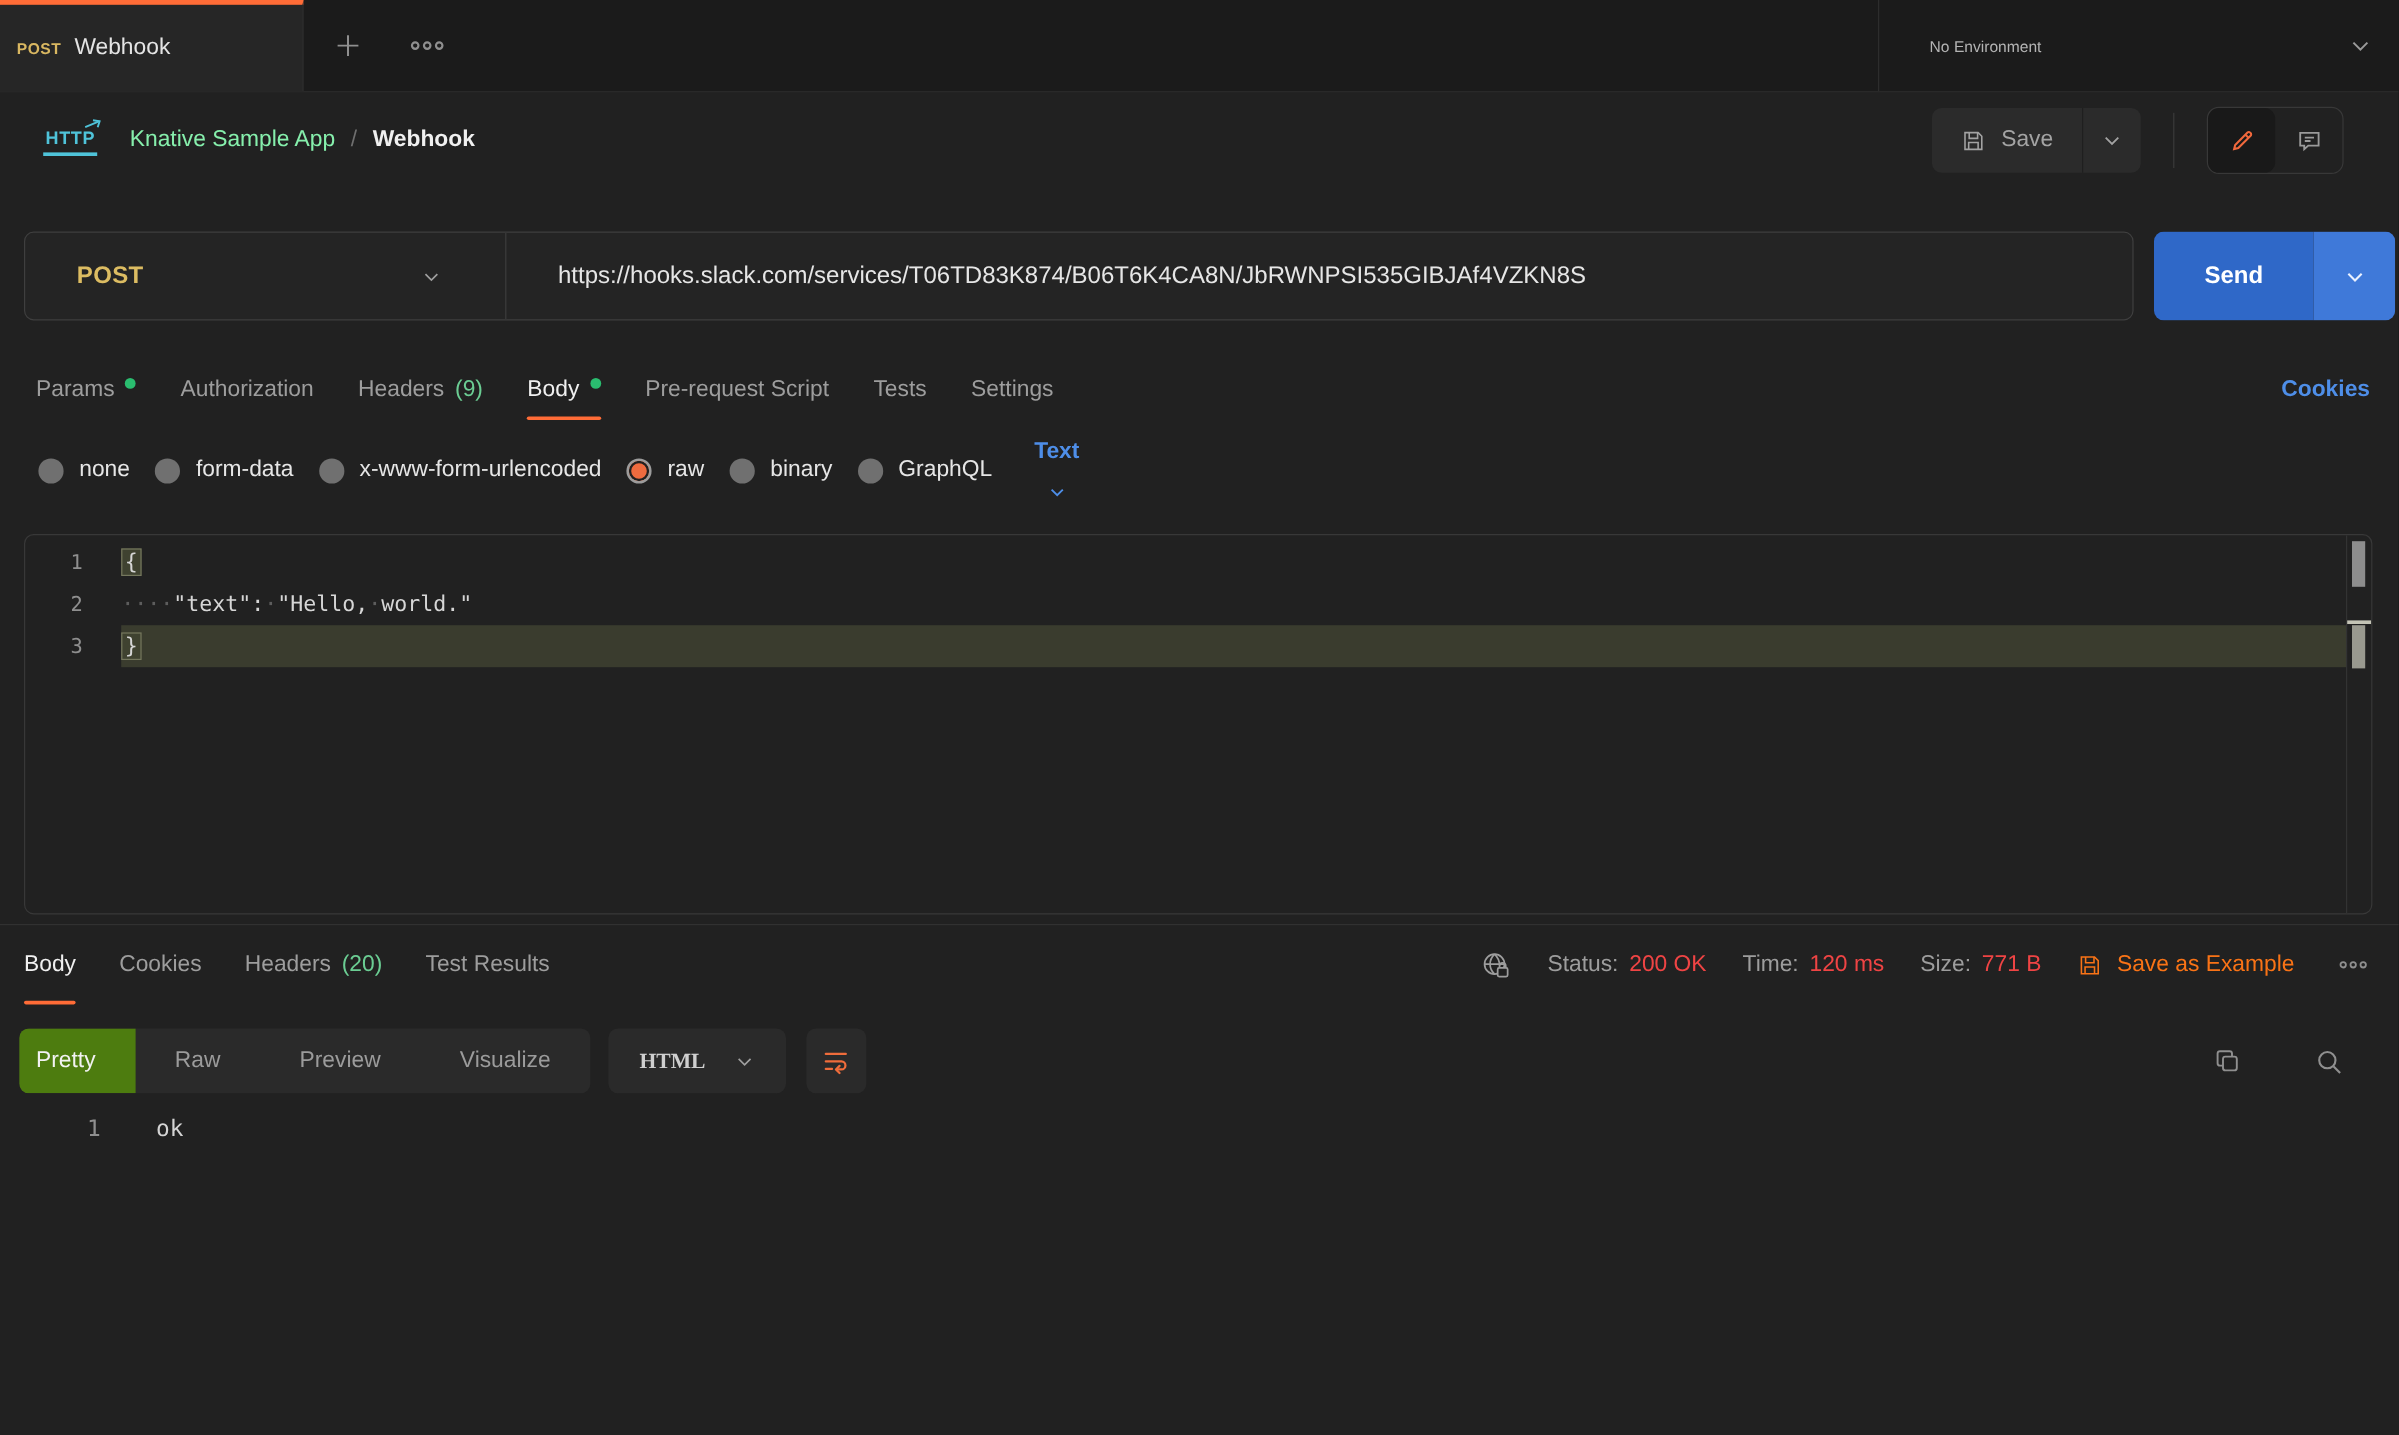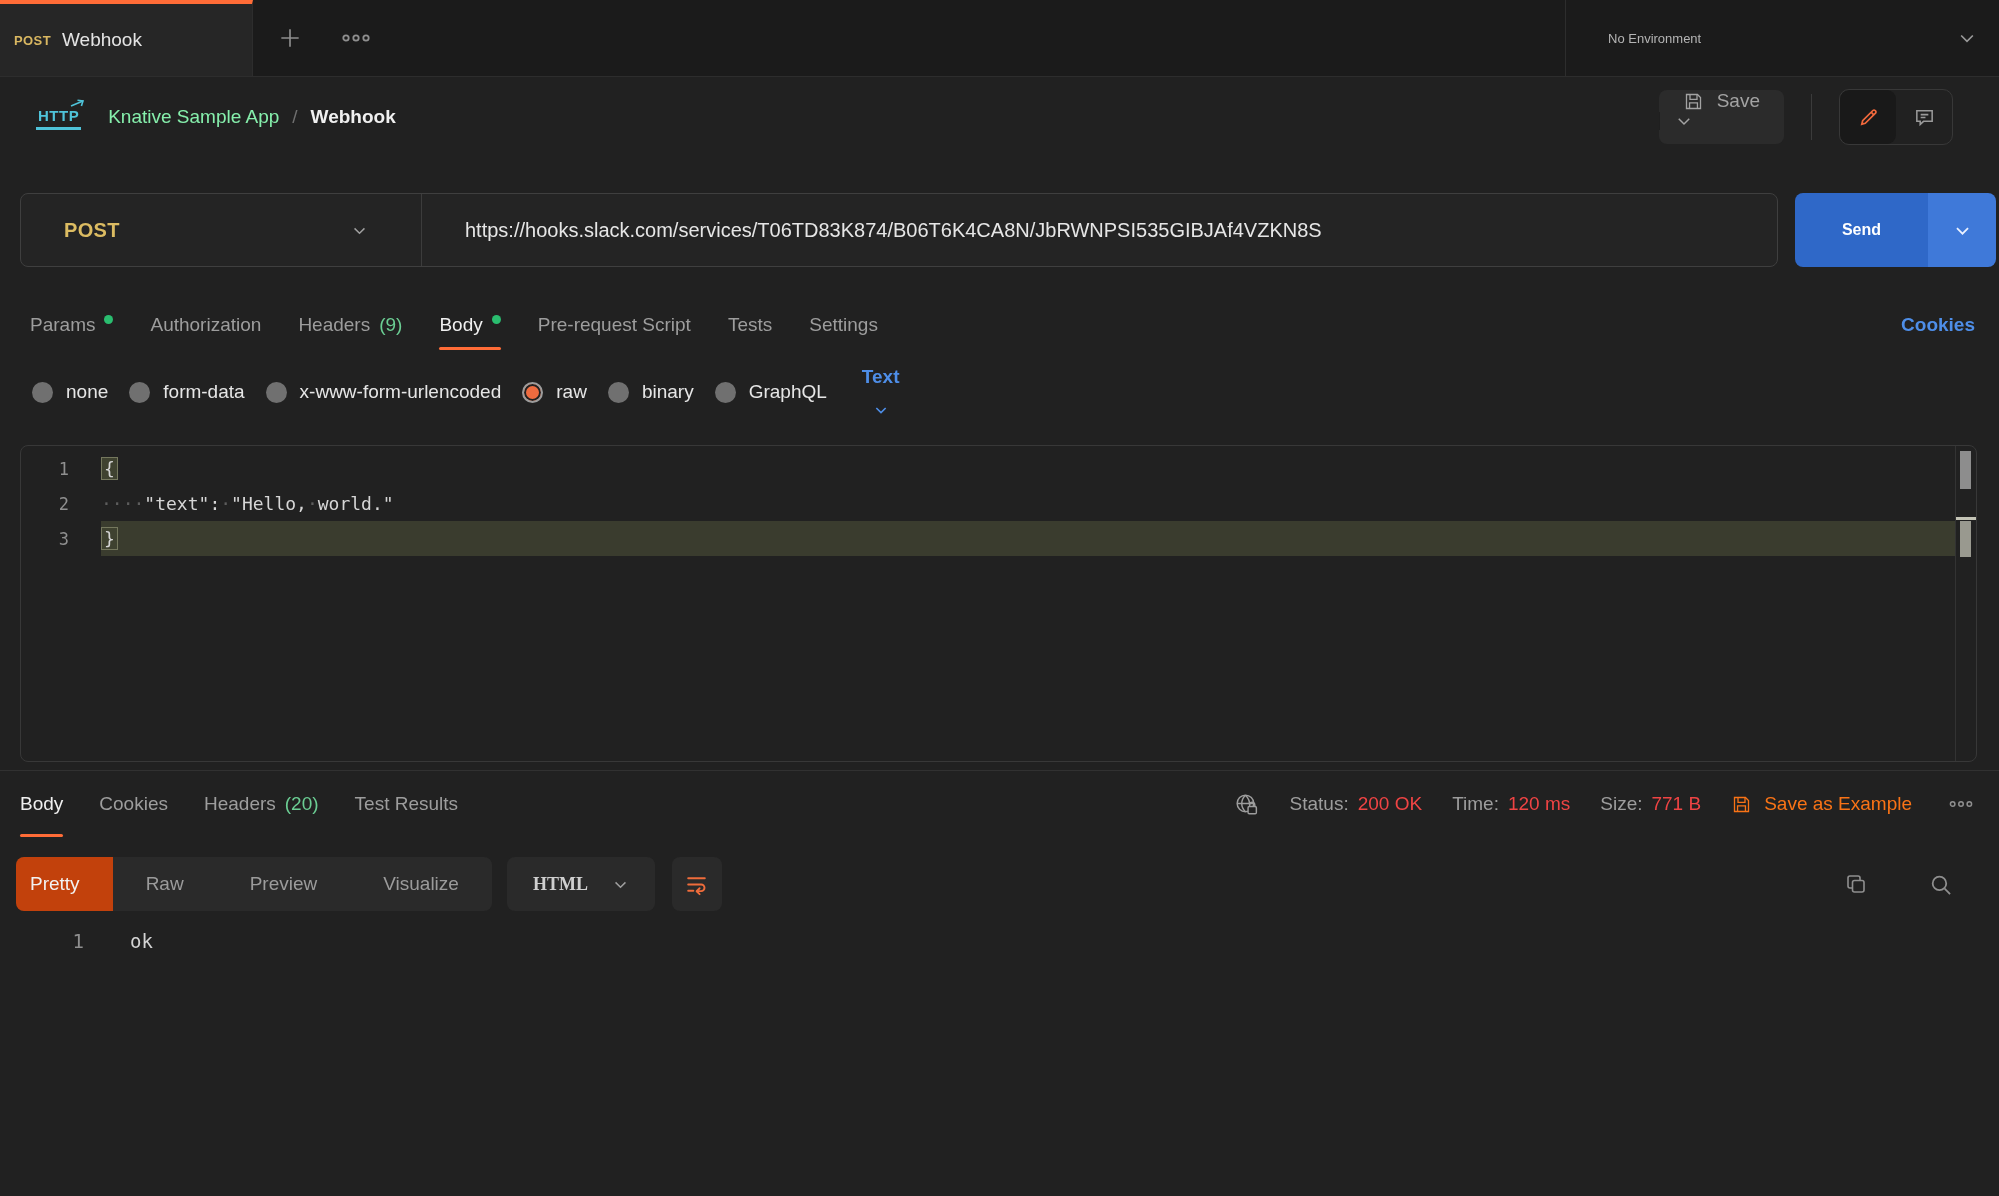--- a/index.html
+++ b/index.html
@@ -33,7 +33,7 @@
   .crumb-sep { color:#6f6f6f; font-size:19px; margin:0 13px; }
   .crumb-name { color:#f0f0f0; font-size:19px; font-weight:600; }
   .header-actions { margin-left:auto; display:flex; align-items:center; }
-  .save-btn { display:flex; align-items:stretch; background:#2b2b2b; border-radius:8px; height:54px; overflow:hidden;flex-direction:column; }
+  .save-btn { display:flex; align-items:stretch; background:#2b2b2b; border-radius:8px; height:54px; overflow:hidden; }
   .save-main { display:flex; align-items:center; gap:13px; padding:0 24px; color:#a3a3a3; font-size:19px; cursor:pointer; }
   .save-caret { width:48px; display:flex; align-items:center; justify-content:center; color:#a3a3a3;
                 border-left:1px solid #1f1f1f; cursor:pointer; }

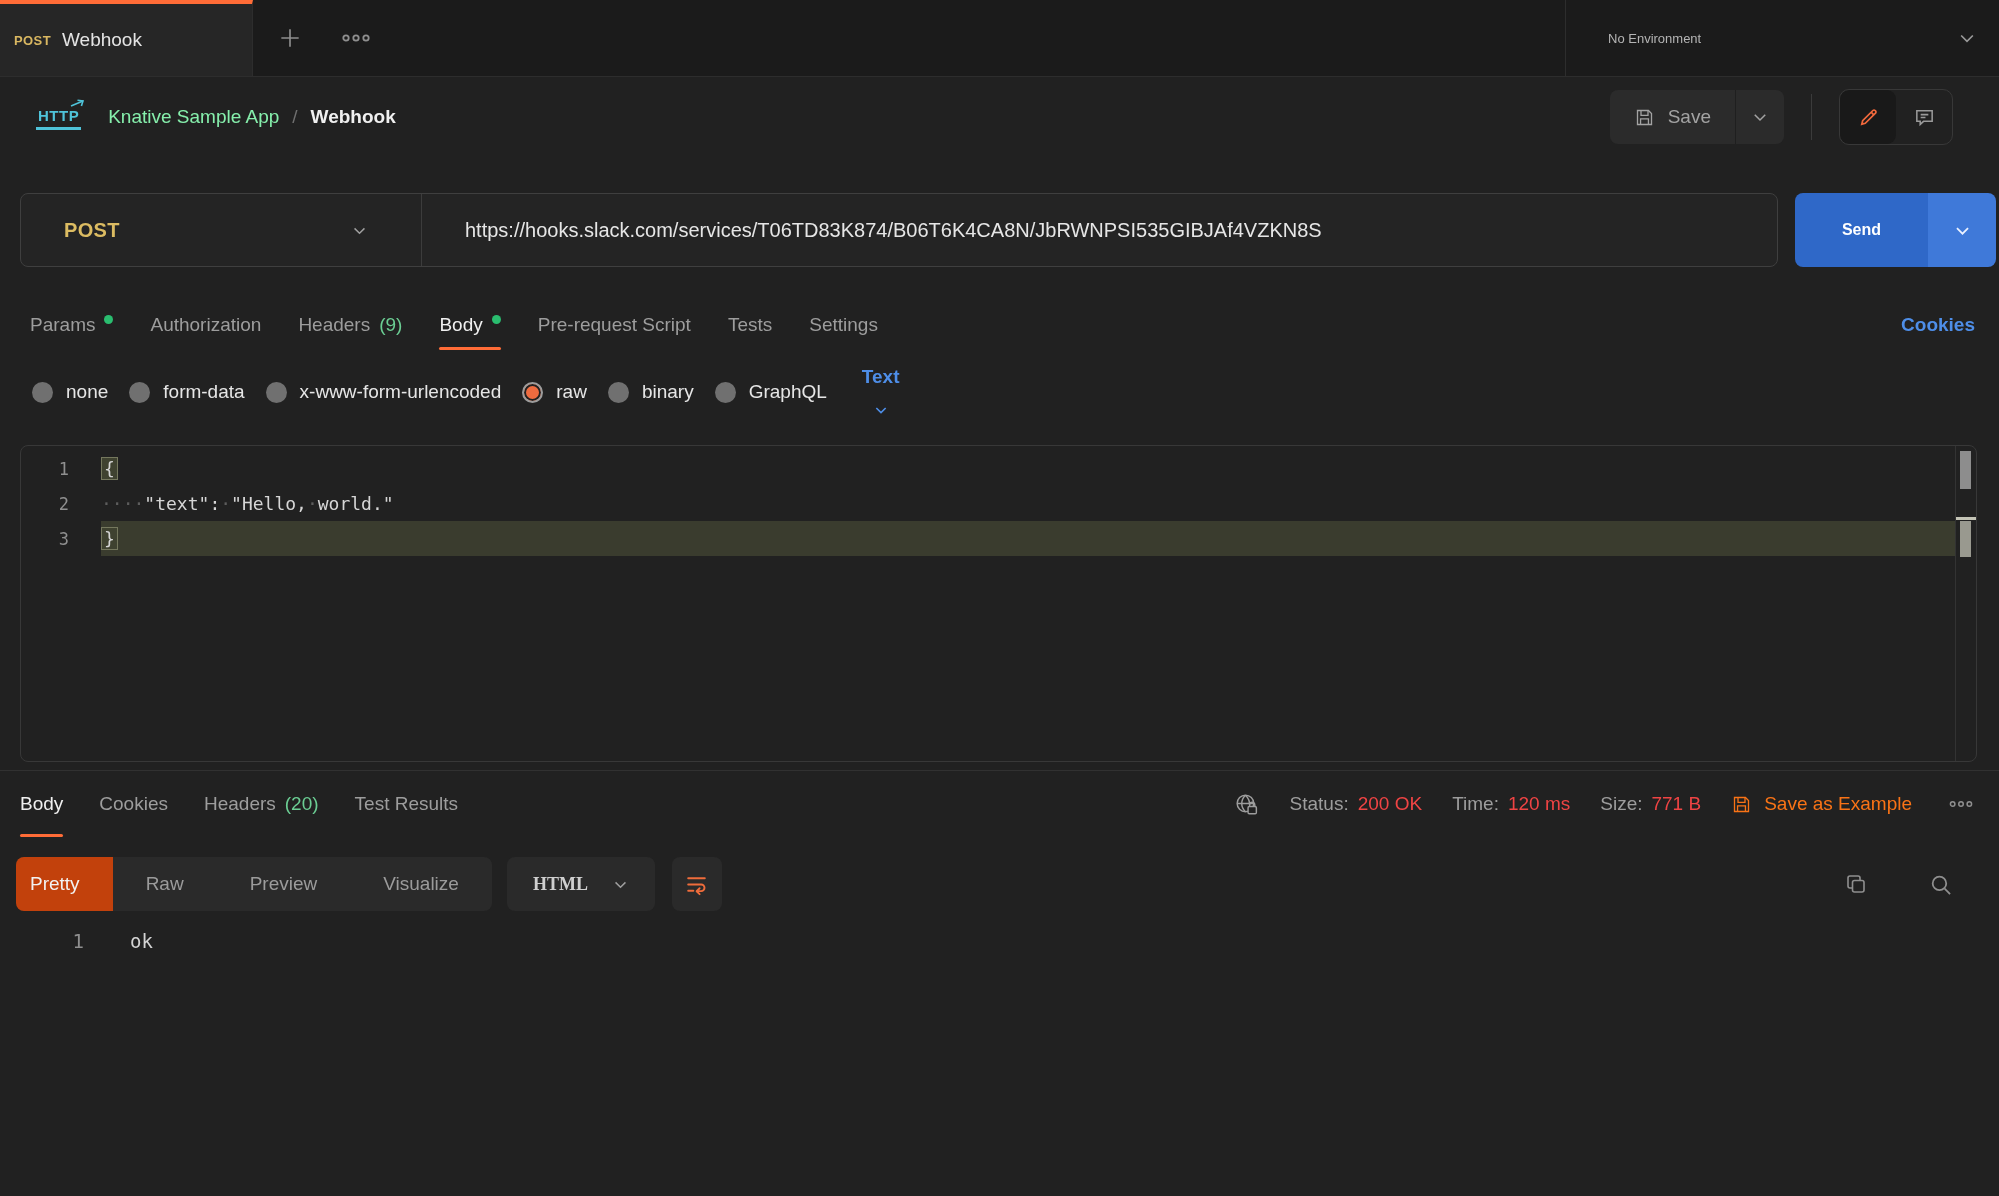--- a/index.html
+++ b/index.html
@@ -54,7 +54,7 @@
   .url-divider { width:1px; align-self:stretch; background:#3c3c3c; }
   .url-text { padding-left:43px; color:#e6e6e6; font-size:20px; white-space:nowrap; }
   .send-btn { width:201px; display:flex; border-radius:8px; overflow:hidden; flex-shrink:0; }
-  .send-main { flex:1; background:#2f68c8; border:none; color:#ffffff; font-size:16px; font-weight:600;
+  .send-main { flex:1; background:#2f68c8; border:none; color:#ffffff; font-size:20px; font-weight:600;
                display:flex; align-items:center; justify-content:center; cursor:pointer; font-family:inherit; }
   .send-caret { width:68px; background:#3f79d9; border:none; color:#eaf1ff; display:flex; align-items:center;
                 justify-content:center; cursor:pointer; }

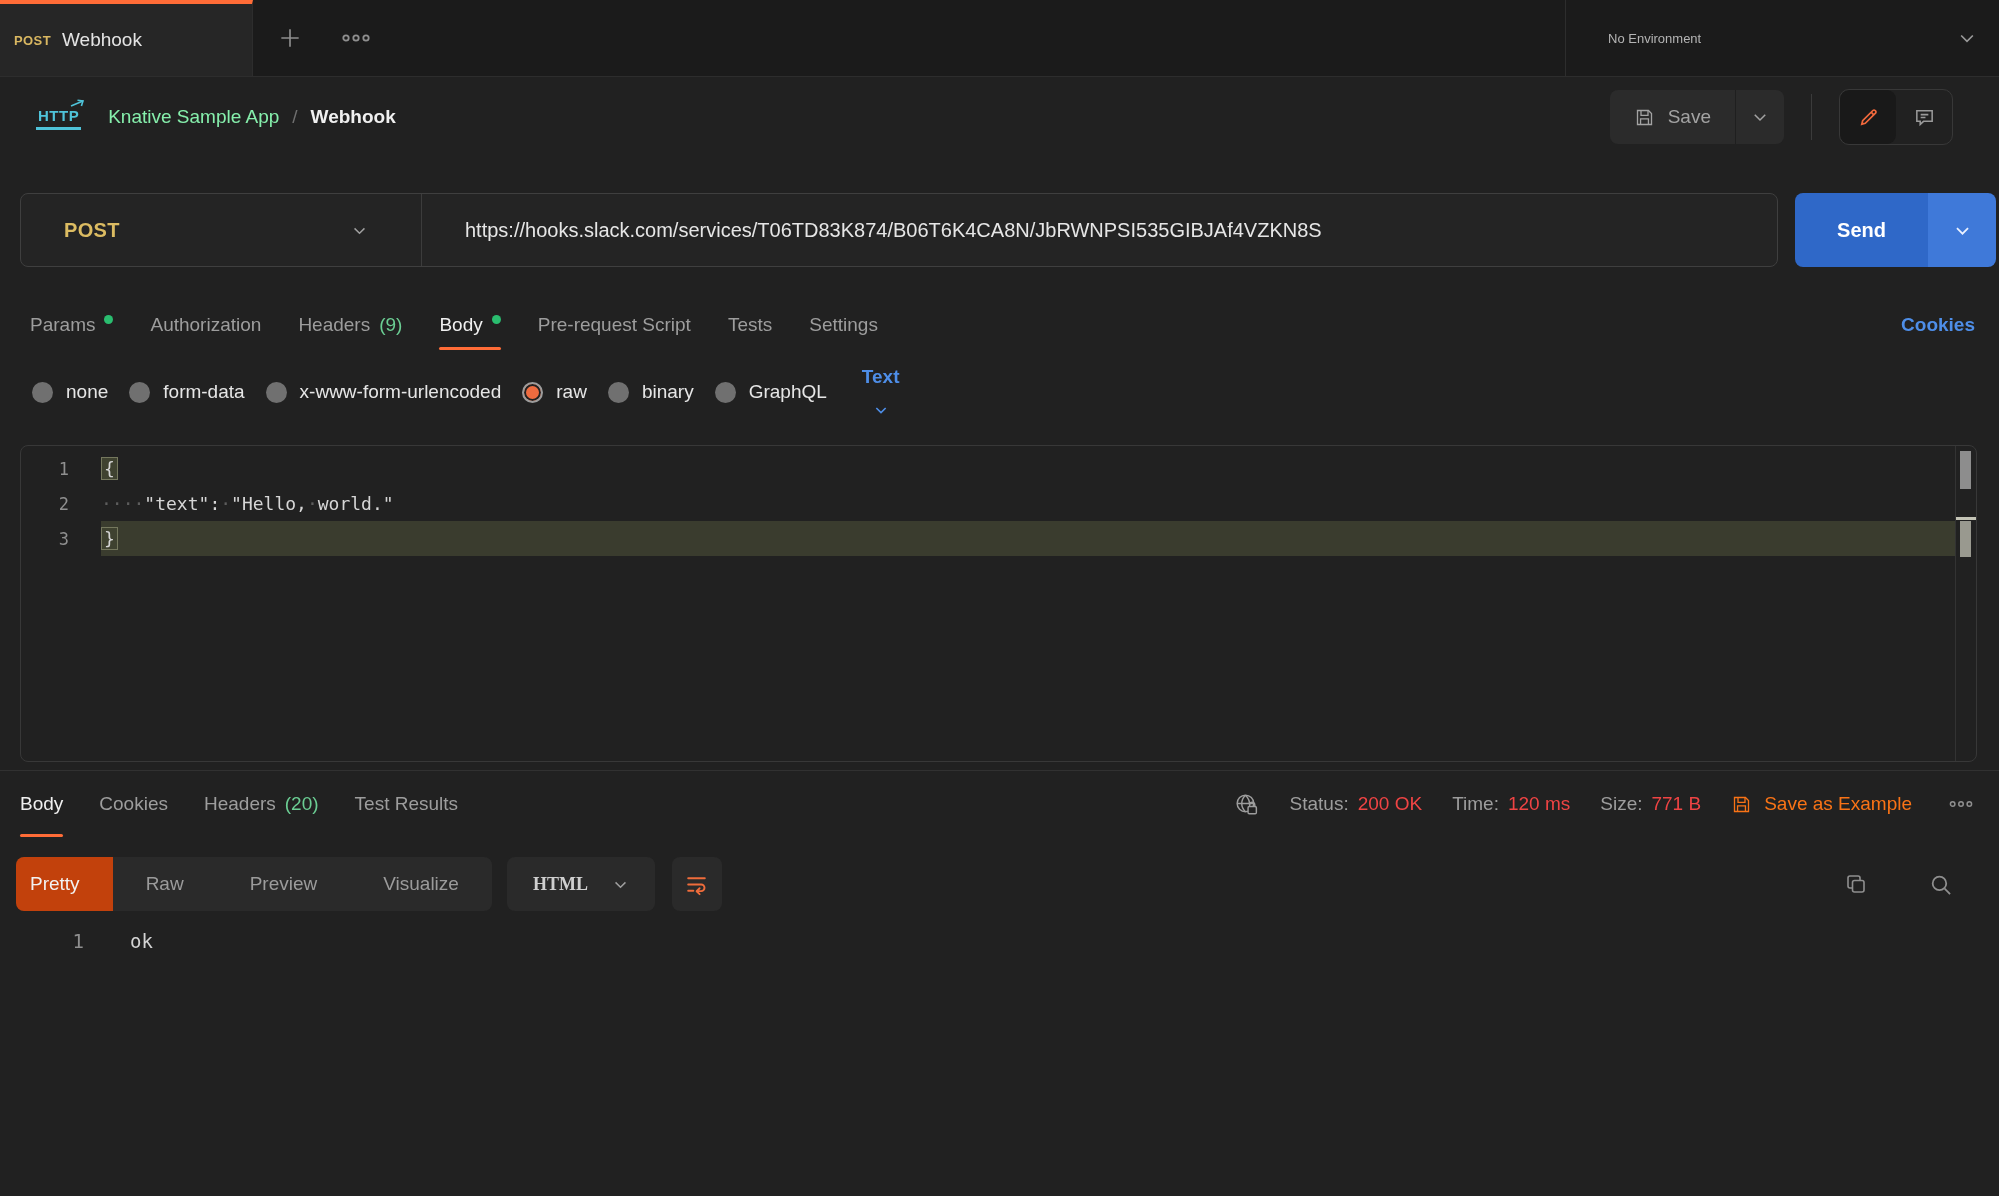--- a/index.html
+++ b/index.html
@@ -108,7 +108,7 @@
   .resp-toolbar { position:absolute; top:86px; left:16px; right:40px; height:54px; display:flex; align-items:center; }
   .segmented { display:flex; background:#2a2a2a; border-radius:8px; overflow:hidden; height:54px; align-items:stretch; }
   .seg { padding:0 33px; display:flex; align-items:center; font-size:19px; color:#9b9b9b; cursor:pointer; }
-  .seg.active { background:#c2410c; color:#f2f2f2;padding-left:14px; }
+  .seg.active { background:#4d7c0f; color:#f2f2f2;padding-left:14px; }
   .fmt-select { margin-left:15px; height:54px; background:#2a2a2a; border-radius:8px; display:flex;
                 align-items:center; gap:24px; padding:0 26px; color:#cfcfcf; font-size:18px; font-weight:bold; cursor:pointer;font-family:Liberation Serif, serif; }
   .fmt-select .chev { color:#9f9f9f; }

